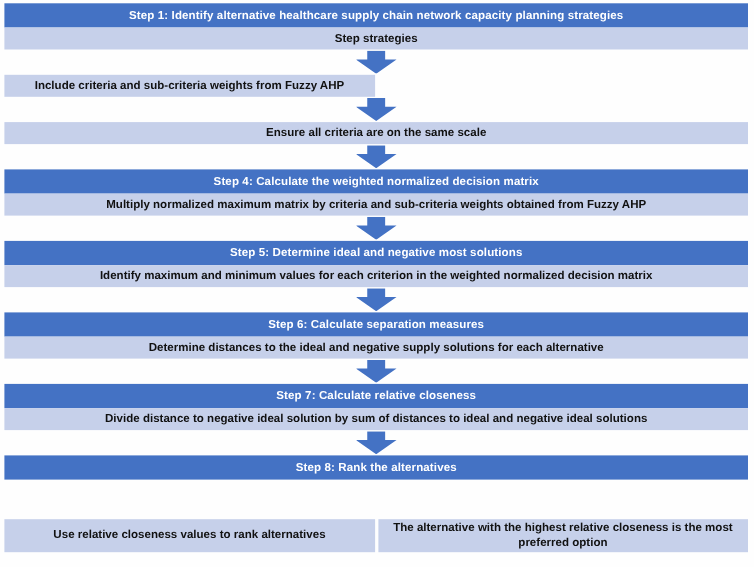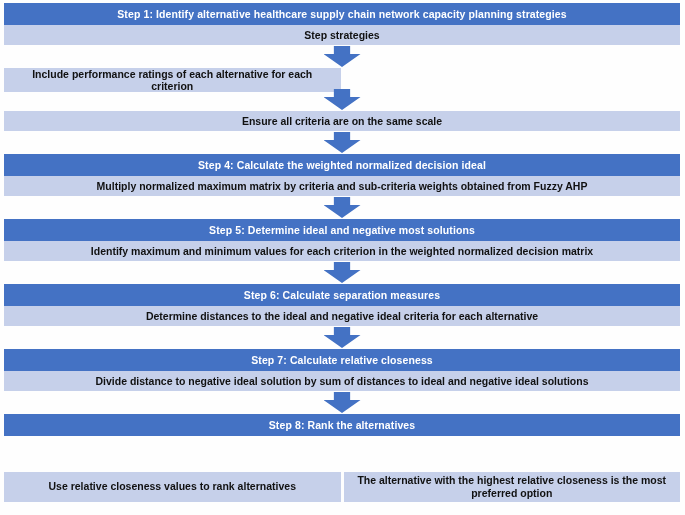--- a/index.html
+++ b/index.html
@@ -93,6 +93,7 @@
   </div>
 
   <div class="step-sub two-cols">
+    <div class="cell">Include criteria and sub-criteria weights from Fuzzy AHP</div>
     <div class="cell">Include performance ratings of each alternative for each criterion</div>
   </div>
   <div class="arrow-gap">

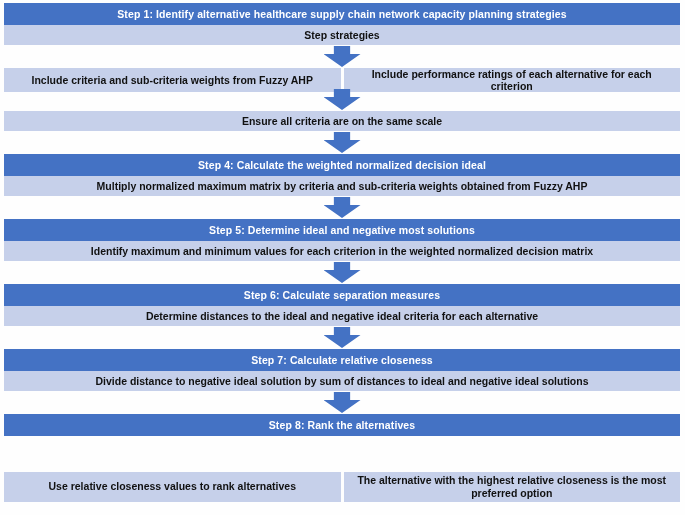--- a/index.html
+++ b/index.html
@@ -94,7 +94,6 @@
 
   <div class="step-sub two-cols">
     <div class="cell">Include criteria and sub-criteria weights from Fuzzy AHP</div>
-    <div class="cell">Include performance ratings of each alternative for each criterion</div>
   </div>
   <div class="arrow-gap">
     <div class="down-arrow"></div>

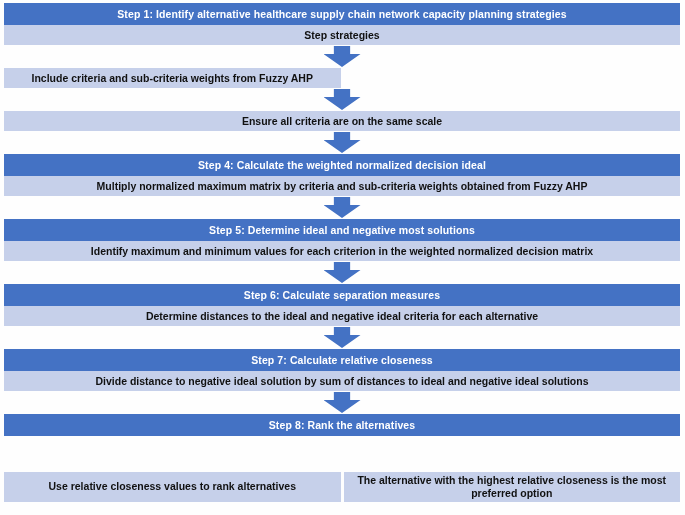--- a/index.html
+++ b/index.html
@@ -104,7 +104,7 @@
     <div class="down-arrow"></div>
   </div>
 
-  <div class="step-header">Step 4: Calculate the weighted normalized decision ideal</div>
+  <div class="step-header">Step 4: Calculate the weighted normalized decision matrix</div>
   <div class="step-sub">Multiply normalized maximum matrix by criteria and sub-criteria weights obtained from Fuzzy AHP</div>
   <div class="arrow-gap">
     <div class="down-arrow"></div>

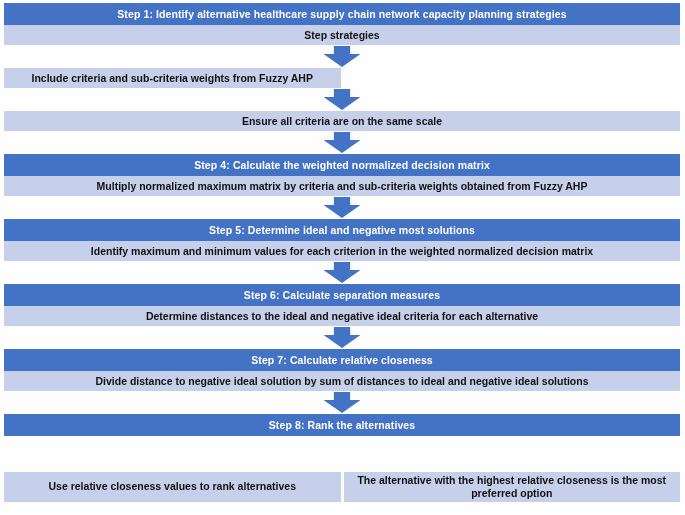--- a/index.html
+++ b/index.html
@@ -117,7 +117,7 @@
   </div>
 
   <div class="step-header">Step 6: Calculate separation measures</div>
-  <div class="step-sub">Determine distances to the ideal and negative ideal criteria for each alternative</div>
+  <div class="step-sub">Determine distances to the ideal and negative supply solutions for each alternative</div>
   <div class="arrow-gap">
     <div class="down-arrow"></div>
   </div>

